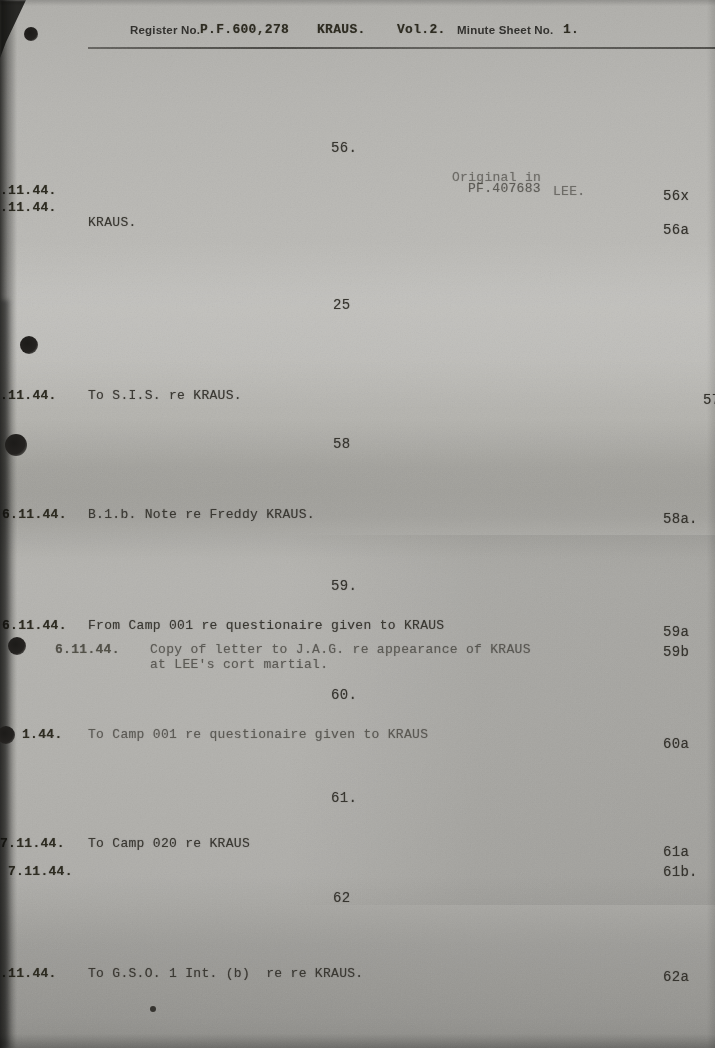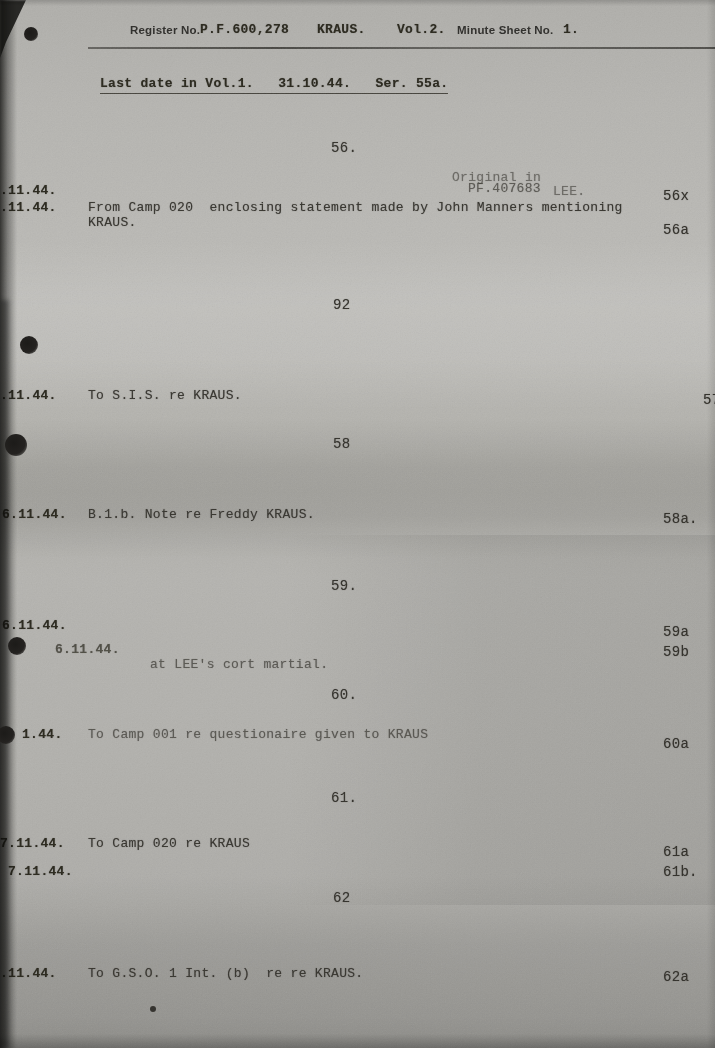--- a/index.html
+++ b/index.html
@@ -69,7 +69,6 @@
     <span class="t typed date" style="top:22px;left:563px;">1.</span>
     <div class="rule"></div>
 
-    <span class="t typed date underlined" style="top:76px;left:100px;">Last date in Vol.1.   31.10.44.   Ser. 55a.</span>
 
     <span class="t typed secnum" style="top:140px;left:331px;">56.</span>
 

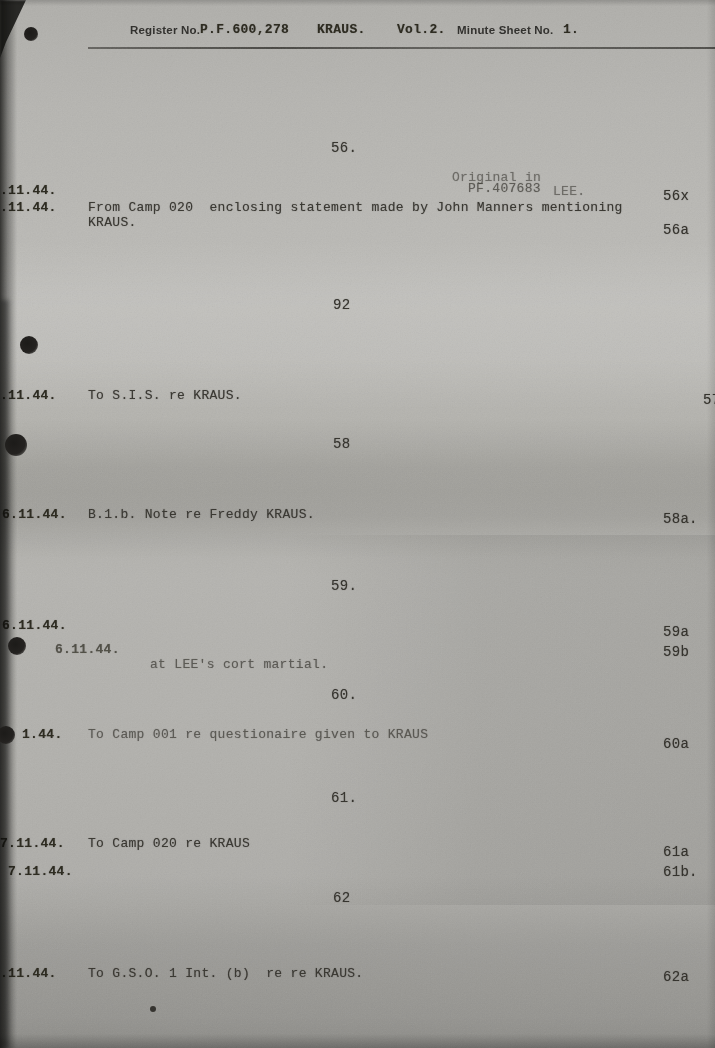--- a/index.html
+++ b/index.html
@@ -79,7 +79,6 @@
     <span class="t typed serial" style="top:188px;left:663px;">56x</span>
 
     <span class="t typed date" style="top:200px;left:0px;">.11.44.</span>
-    <span class="t typed" style="top:200px;left:88px;">From Camp 020  enclosing statement made by John Manners mentioning</span>
     <span class="t typed" style="top:215px;left:88px;">KRAUS.</span>
     <span class="t typed serial" style="top:222px;left:663px;">56a</span>
 

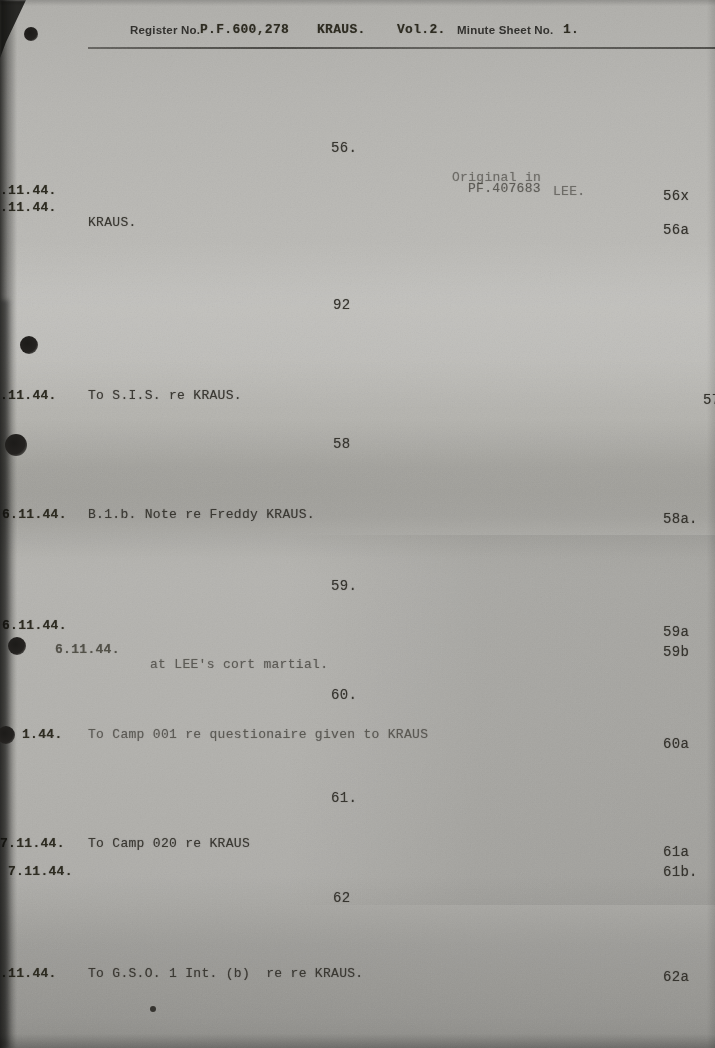--- a/index.html
+++ b/index.html
@@ -82,7 +82,7 @@
     <span class="t typed" style="top:215px;left:88px;">KRAUS.</span>
     <span class="t typed serial" style="top:222px;left:663px;">56a</span>
 
-    <span class="t typed secnum" style="top:297px;left:333px;">92</span>
+    <span class="t typed secnum" style="top:297px;left:333px;">25</span>
     <span class="t typed date" style="top:388px;left:0px;">.11.44.</span>
     <span class="t typed" style="top:388px;left:88px;">To S.I.S. re KRAUS.</span>
     <span class="t typed serial" style="top:392px;left:663px;margin-left:40px;">57a</span>

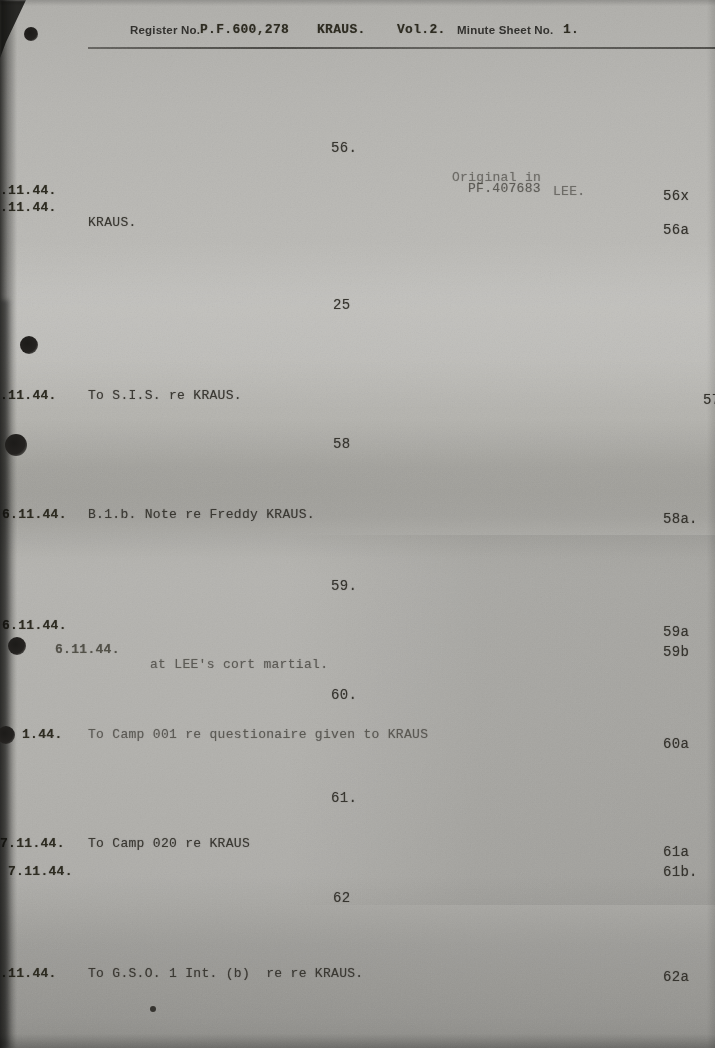--- a/index.html
+++ b/index.html
@@ -94,6 +94,7 @@
 
     <span class="t typed secnum" style="top:578px;left:331px;">59.</span>
     <span class="t typed date" style="top:618px;left:2px;">6.11.44.</span>
+    <span class="t typed" style="top:618px;left:88px;">From Camp 001 re questionaire given to KRAUS</span>
     <span class="t typed serial" style="top:624px;left:663px;">59a</span>
     <span class="t typed date faint" style="top:642px;left:55px;">6.11.44.</span>
     <span class="t typed faint" style="top:657px;left:150px;">at LEE's cort martial.</span>

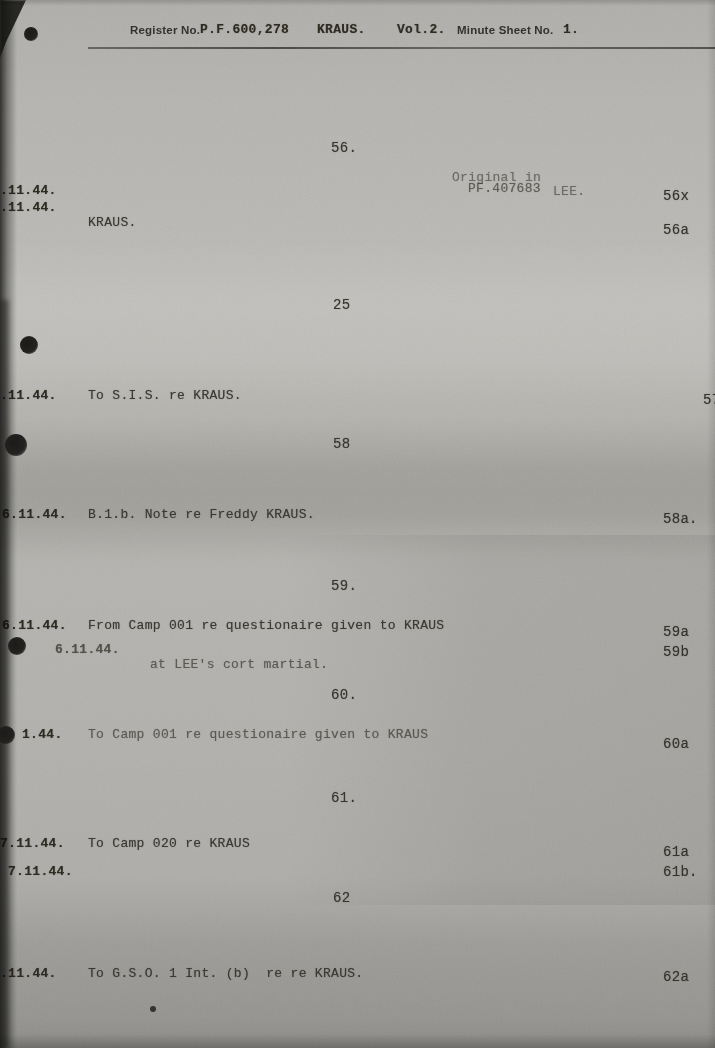--- a/index.html
+++ b/index.html
@@ -97,6 +97,7 @@
     <span class="t typed" style="top:618px;left:88px;">From Camp 001 re questionaire given to KRAUS</span>
     <span class="t typed serial" style="top:624px;left:663px;">59a</span>
     <span class="t typed date faint" style="top:642px;left:55px;">6.11.44.</span>
+    <span class="t typed faint" style="top:642px;left:150px;">Copy of letter to J.A.G. re appearance of KRAUS</span>
     <span class="t typed faint" style="top:657px;left:150px;">at LEE's cort martial.</span>
     <span class="t typed serial" style="top:644px;left:663px;">59b</span>
 

